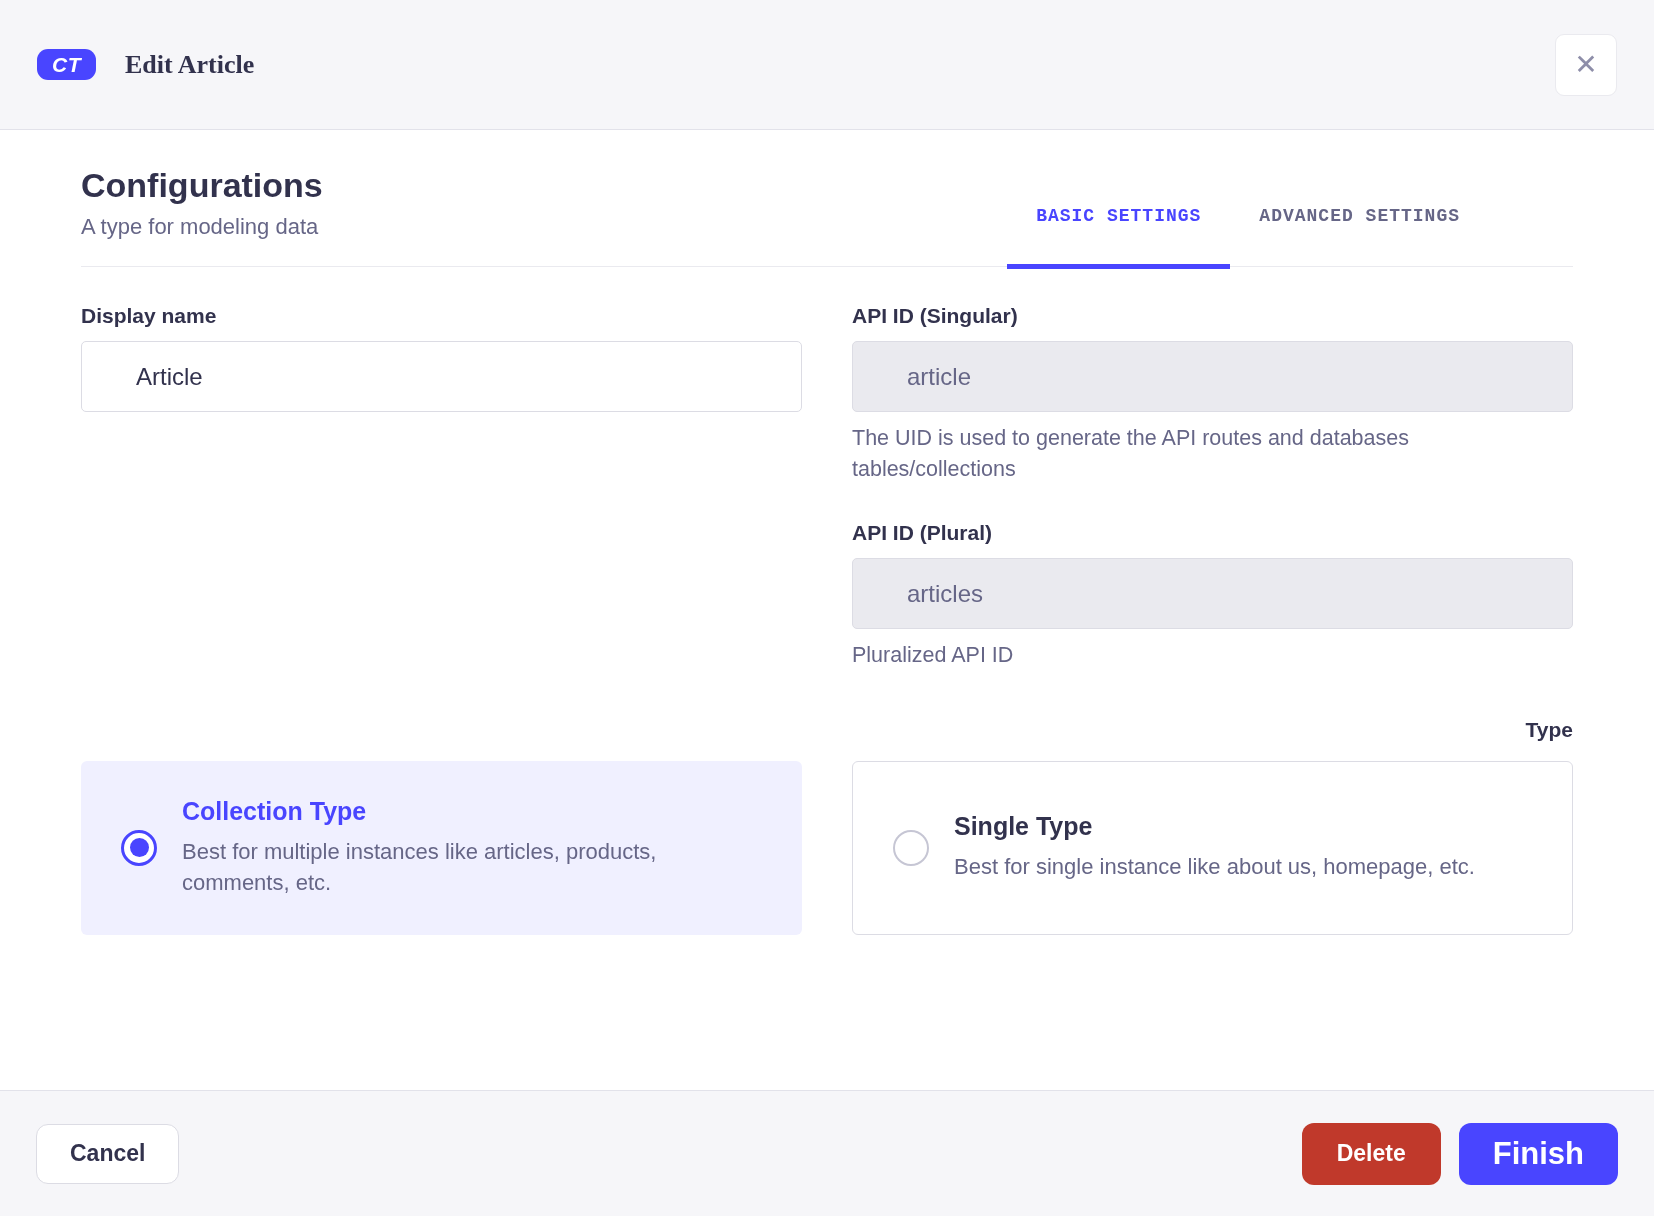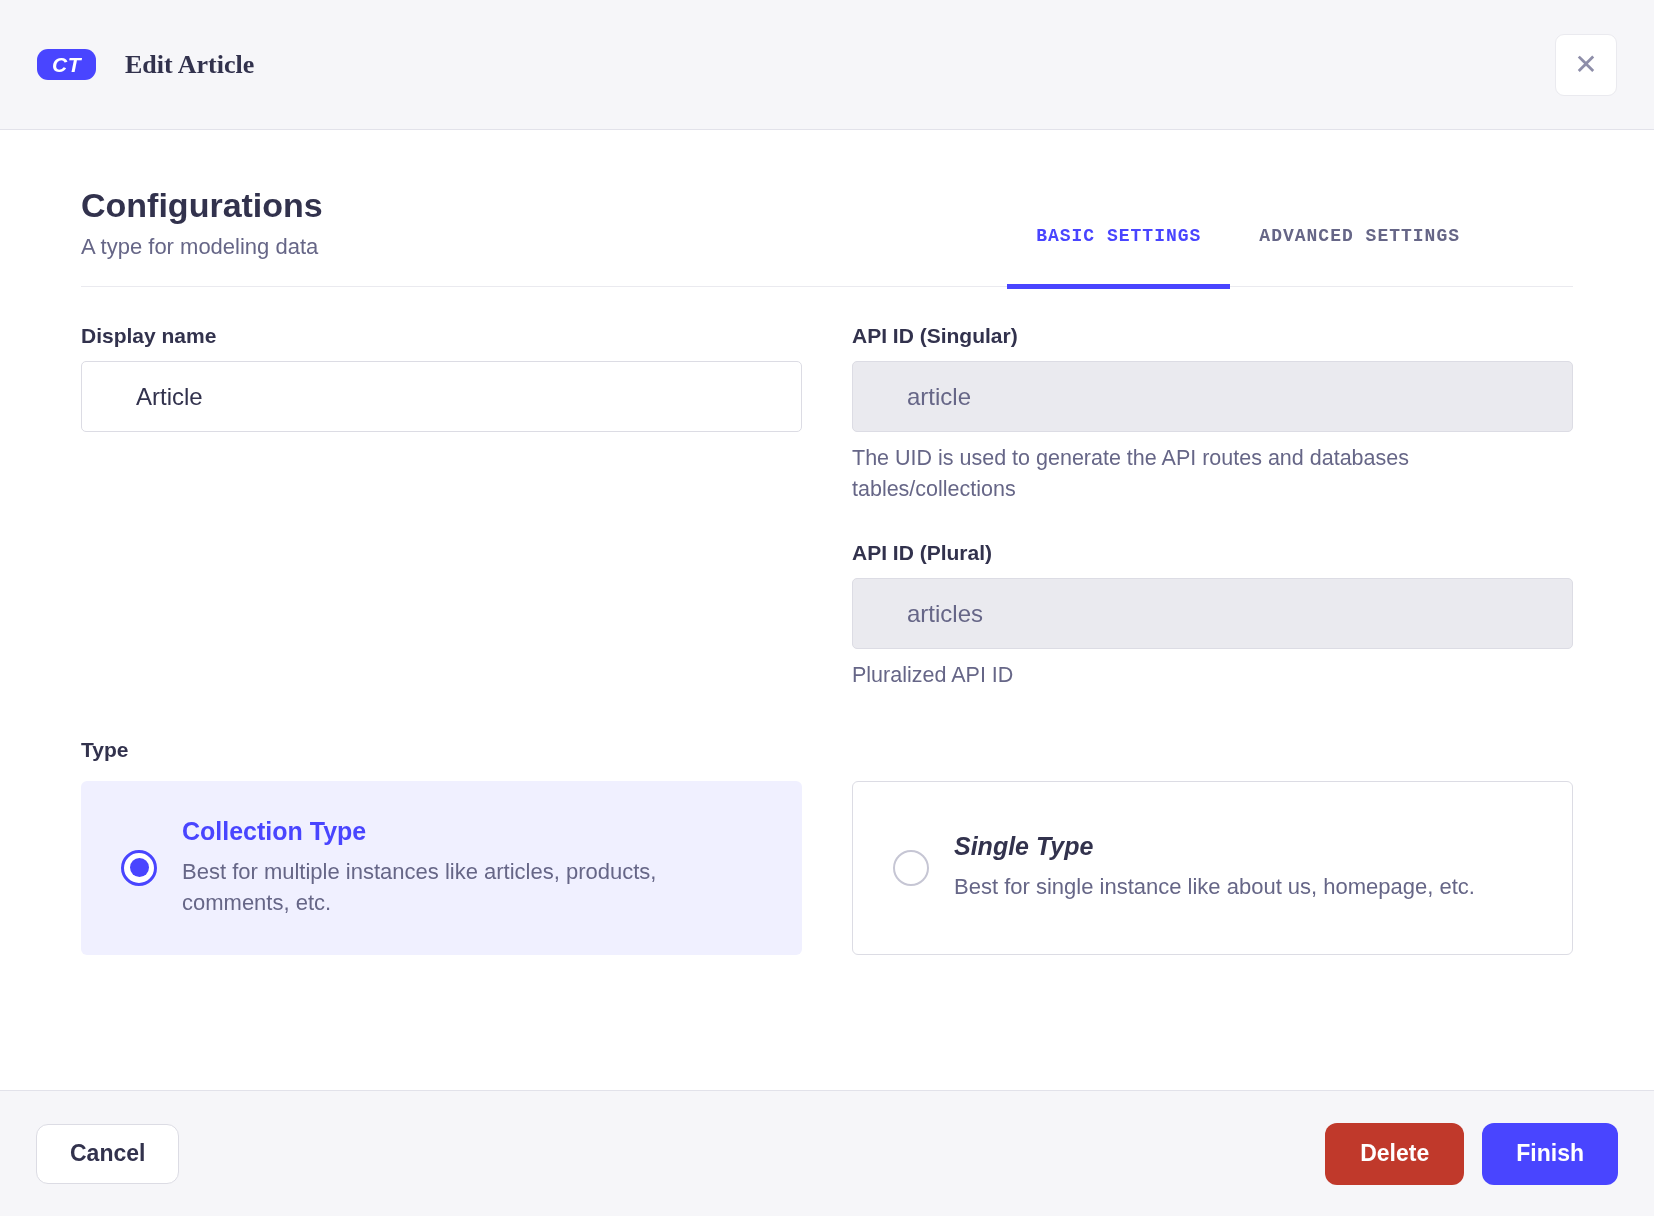--- a/index.html
+++ b/index.html
@@ -43,7 +43,7 @@
   .modal-body{flex:1 1 auto;background:#fff;padding:0 81px;}
 
   .section-row{
-    margin-top:56px;display:flex;justify-content:space-between;
+    margin-top:36px;display:flex;justify-content:space-between;
     border-bottom:1px solid var(--border-light);position:relative;
   }
   .section-titles{padding-bottom:26px;}

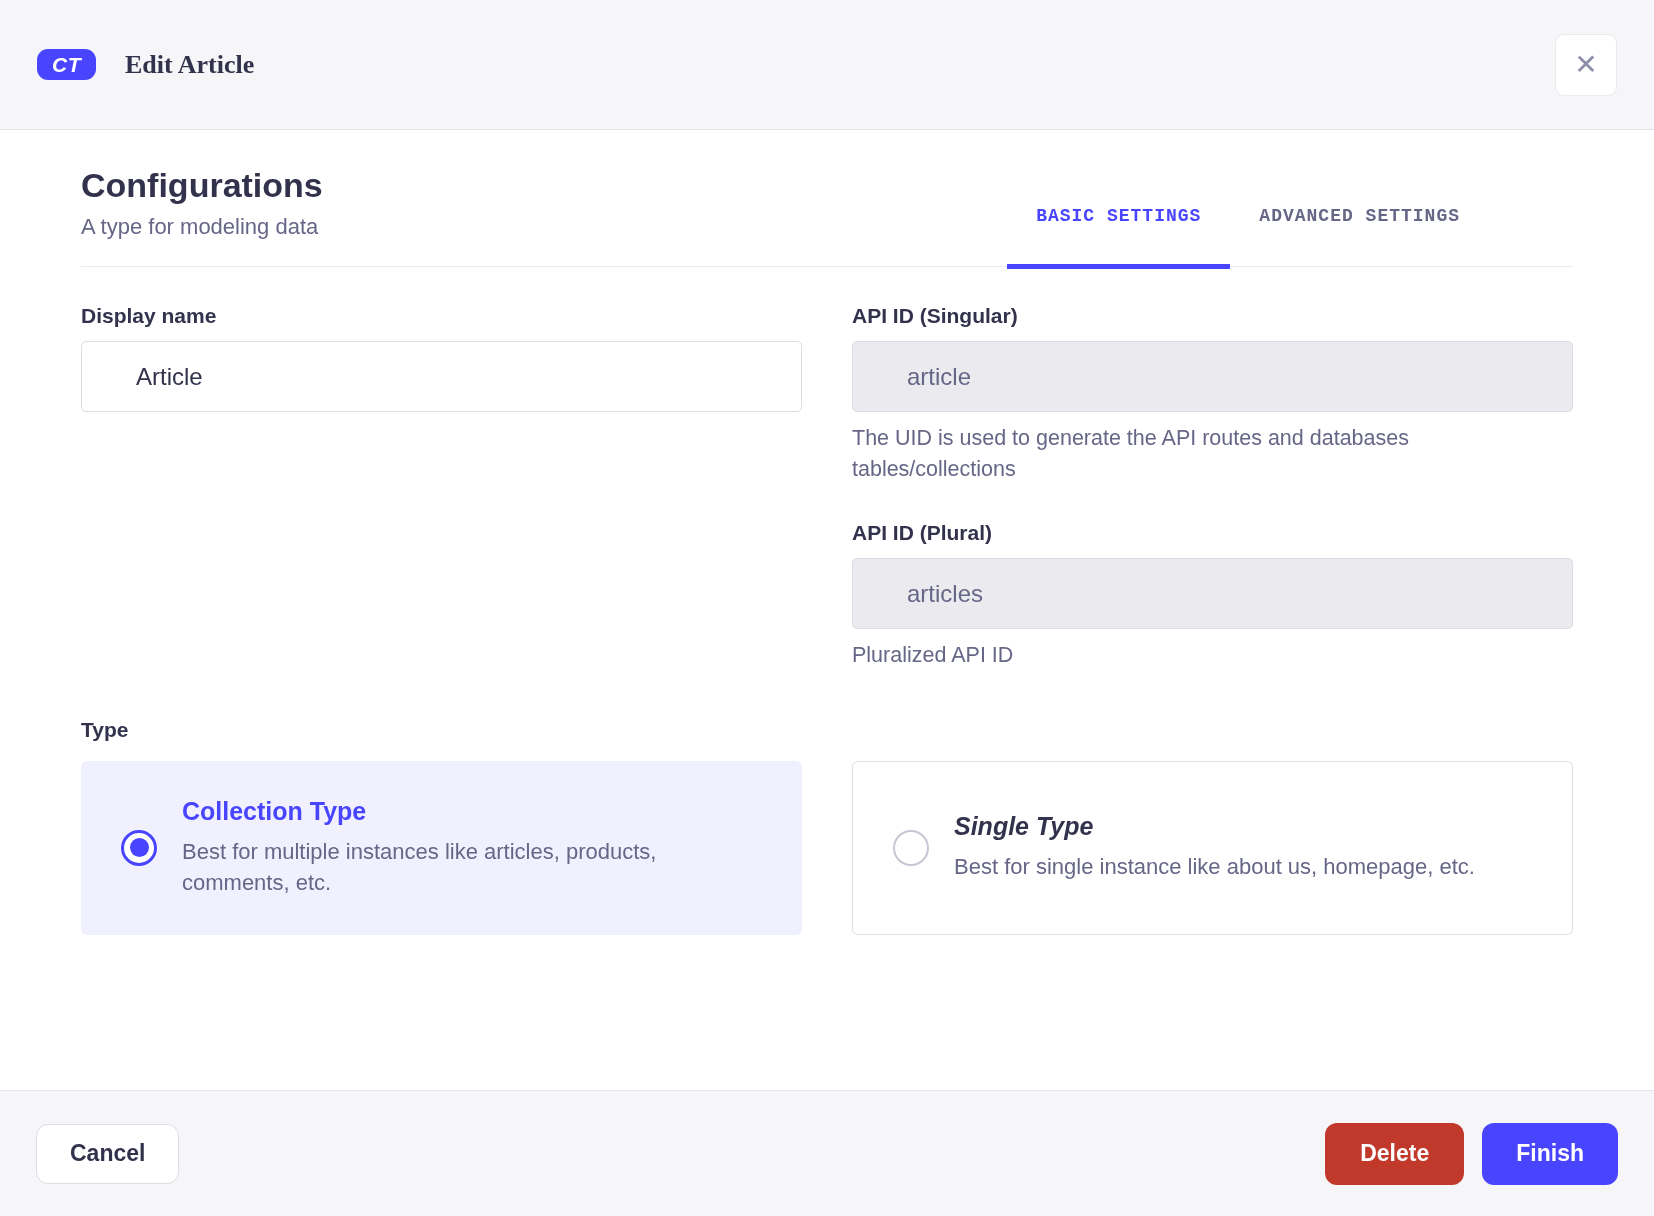--- a/index.html
+++ b/index.html
@@ -161,7 +161,7 @@
       </div>
     </div>
 
-    <div class="field-label type-label" style="grid-column:1 / -1;margin-bottom:0;">Type</div>
+    <div class="field-label type-label" style="grid-column:1 / -1;margin-bottom:0;text-align:right;">Type</div>
 
     <div class="type-card selected">
       <span class="radio"></span>

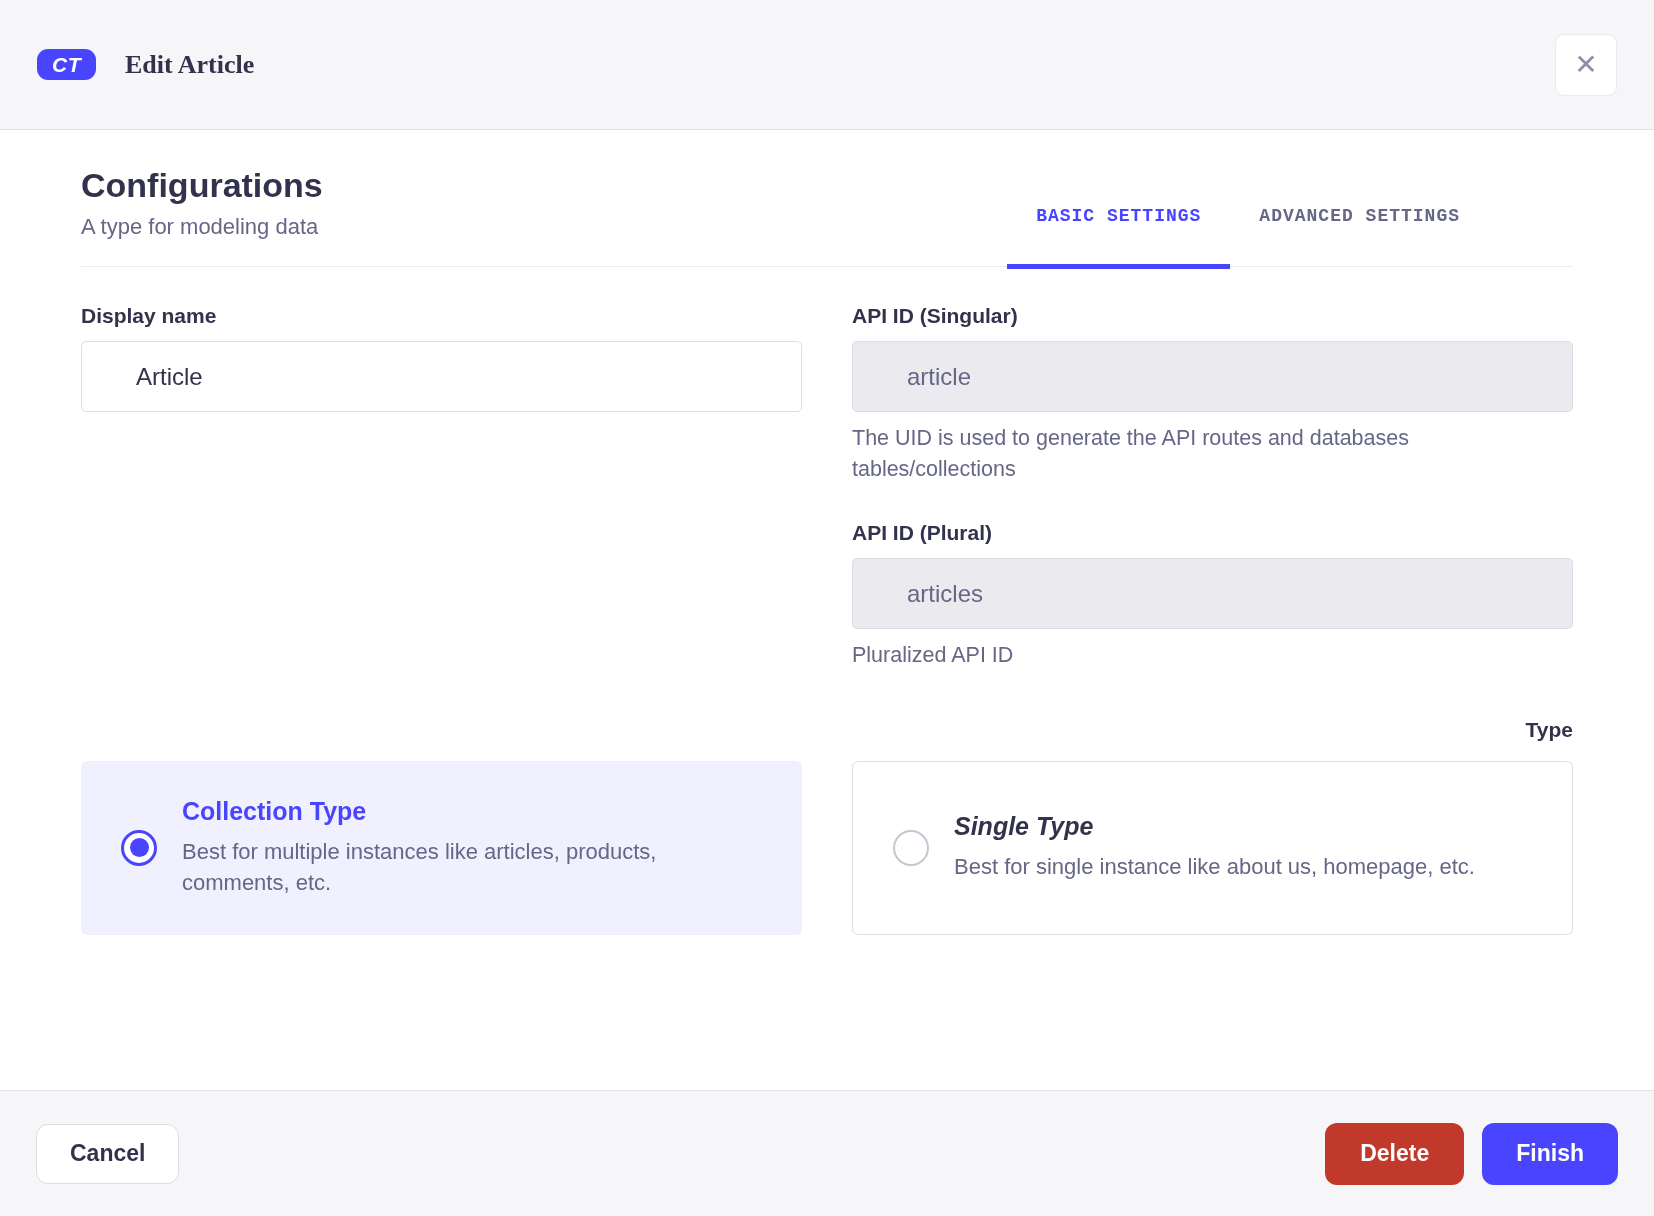--- a/index.html
+++ b/index.html
@@ -92,7 +92,7 @@
   .type-card-text{margin-left:25px;}
   .type-card-title{font-size:25px;font-weight:bold;}
   .type-card.selected .type-card-title{color:var(--primary);}
-  .type-card.unselected .type-card-title{color:var(--text-dark);font-style:italic;}
+  .type-card.unselected .type-card-title{color:var(--text-dark);}
   .type-card-desc{margin-top:11px;font-size:22px;line-height:1.4;color:var(--text-mid);max-width:545px;}
 
   

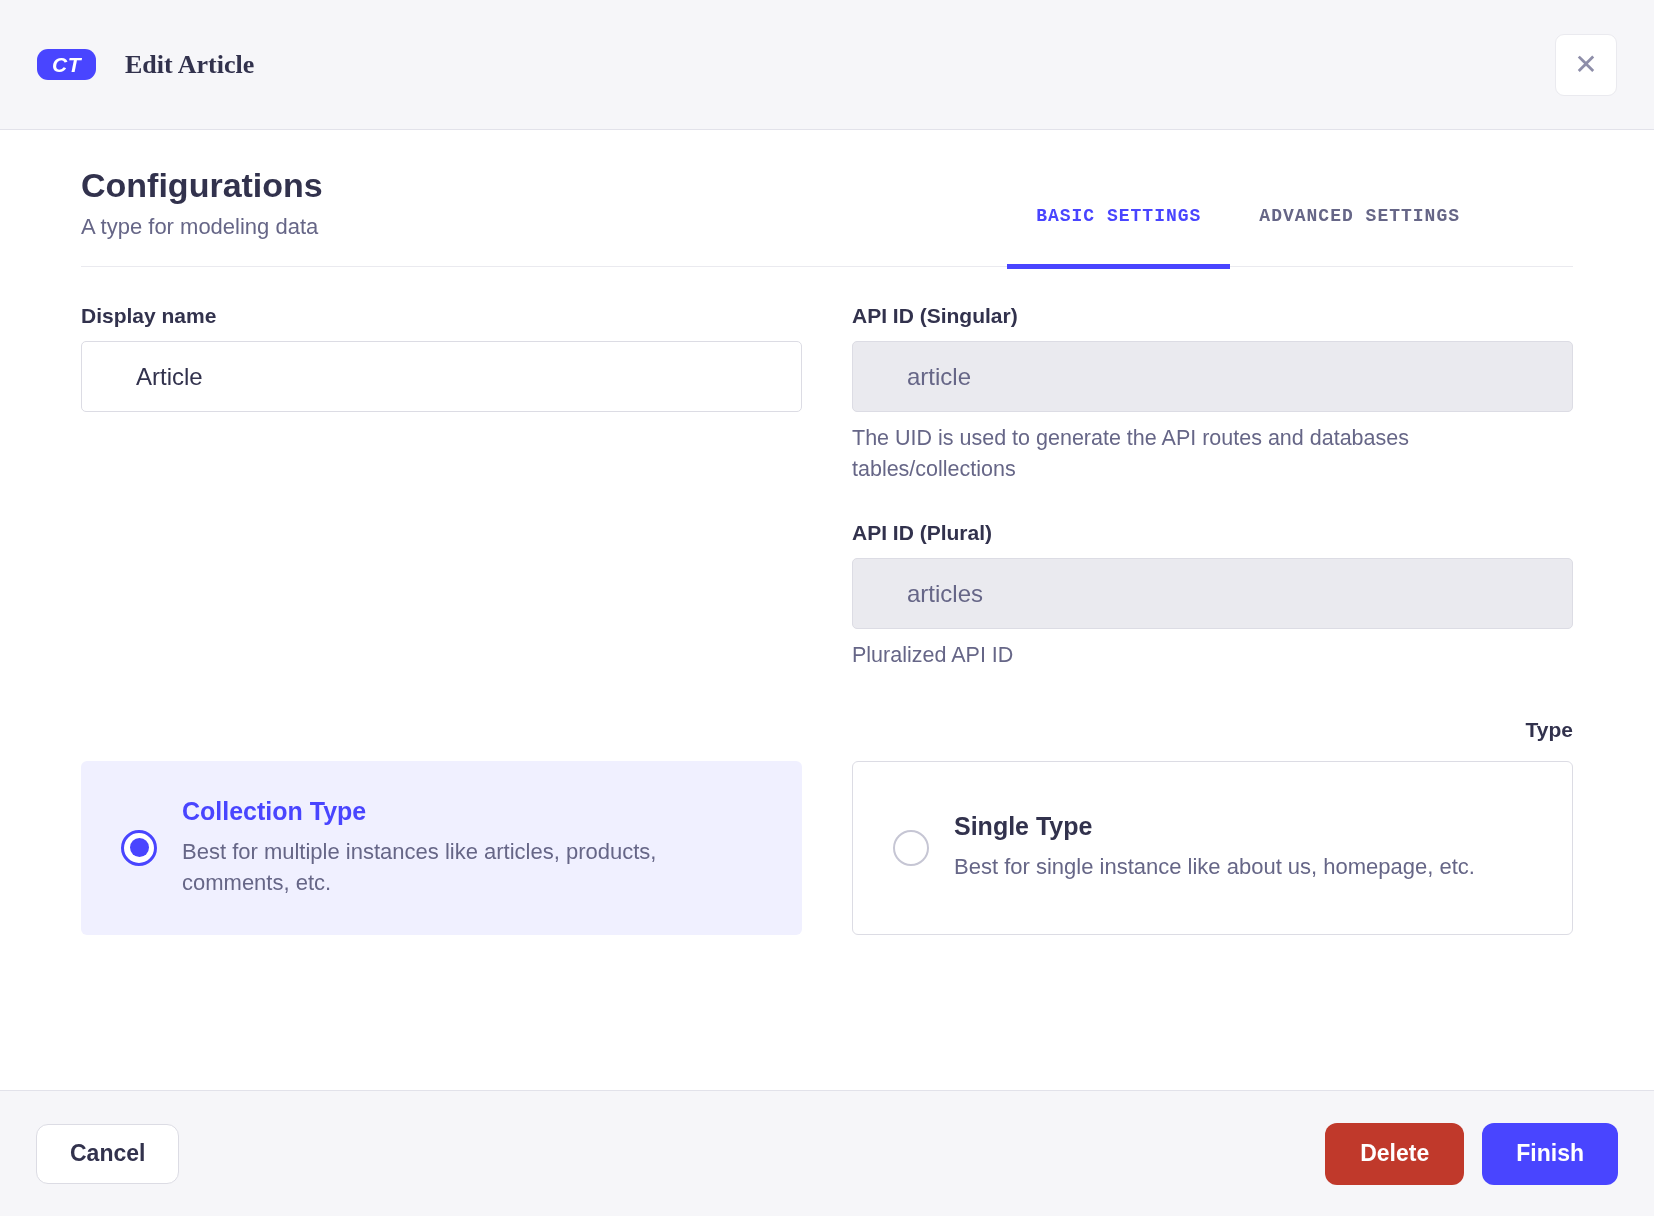--- a/index.html
+++ b/index.html
@@ -111,7 +111,7 @@
   }
   .footer-spacer{flex:1 1 auto;}
   .btn-delete{height:62px;padding:0 35px;background:var(--danger);color:#fff;font-size:23px;margin-right:18px;}
-  .btn-finish{height:62px;padding:0 34px;background:var(--primary);color:#fff;font-size:23px;}
+  .btn-finish{height:62px;padding:0 34px;background:var(--primary);color:#fff;font-size:31px;}
 </style>
 </head>
 <body>

